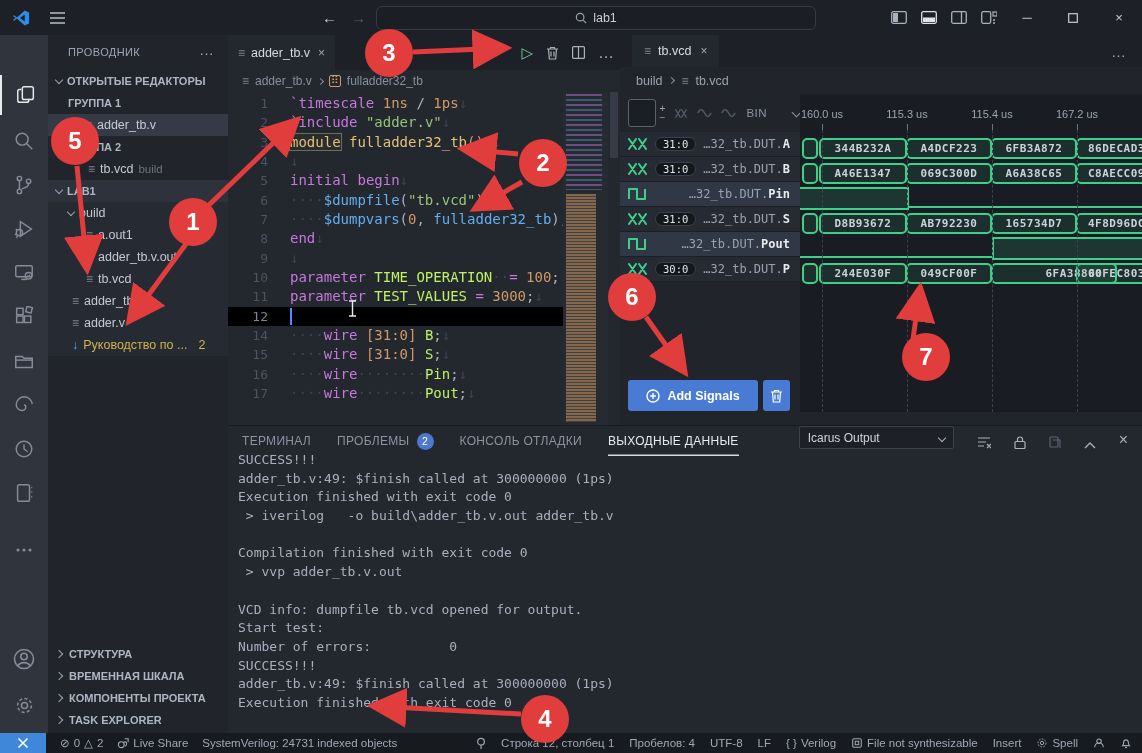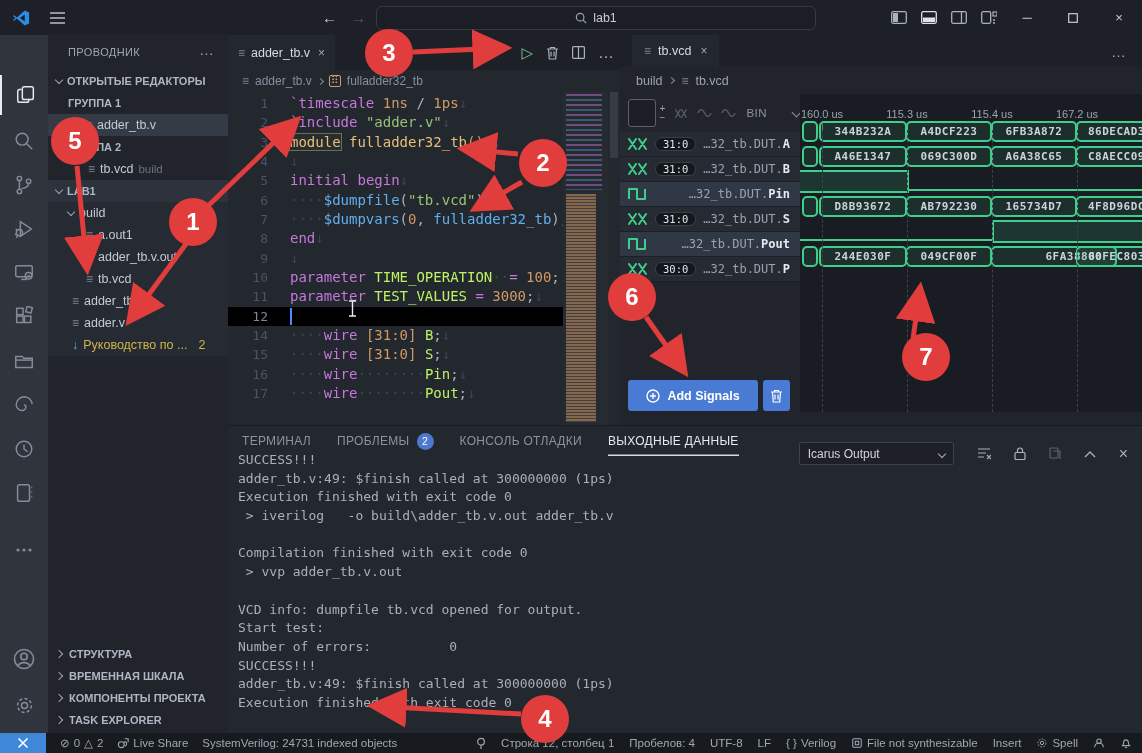--- a/index.html
+++ b/index.html
@@ -92,7 +92,7 @@
   .rlab{position:absolute;top:14px;transform:translateX(-50%);font-size:11px;color:#9aa5b1;white-space:nowrap;}
   .rtick{position:absolute;top:30px;width:1px;height:6px;background:#6b7480;}
   .grid{position:absolute;top:36px;bottom:0;width:0;border-left:1px dashed #3a4250;}
-  #wrows{position:absolute;left:0;top:25px;width:278px;}
+  #wrows{position:absolute;left:0;top:42px;width:278px;}
   .wrow{position:relative;height:25px;}
   .wbox{position:absolute;top:2px;height:17px;border:2px solid #3ed08b;border-radius:5px;background:rgba(64,214,142,.10);
      display:flex;align-items:center;justify-content:center;font:bold 11px "DejaVu Sans Mono",monospace;color:#ccd2da;letter-spacing:.5px;}

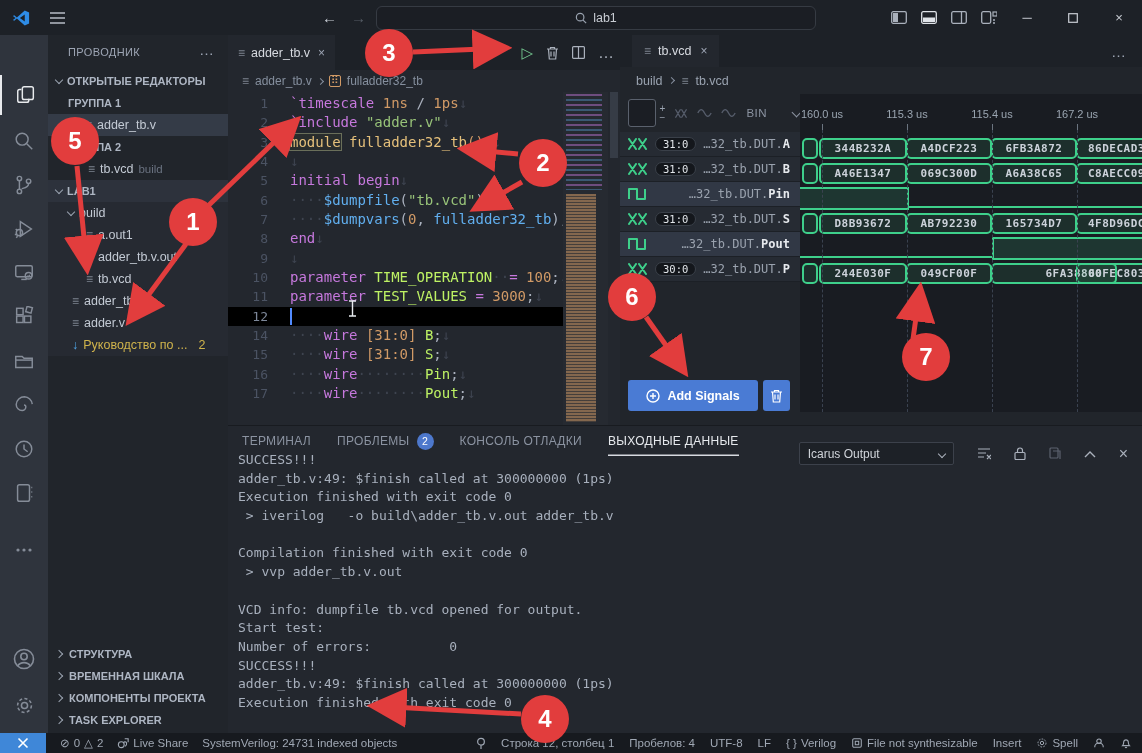--- a/index.html
+++ b/index.html
@@ -110,7 +110,7 @@
   .ptab{display:flex;align-items:center;gap:7px;height:30px;}
   .ptab.on{color:#e6e9ed;box-shadow:inset 0 -1.5px 0 #d7dae0;}
   .pbadge{width:17px;height:17px;border-radius:50%;background:#4d78cc;color:#fff;font-size:10.5px;display:flex;align-items:center;justify-content:center;}
-  #pright{position:absolute;right:14px;top:16px;display:flex;align-items:center;gap:23px;color:#aab1bc;}
+  #pright{position:absolute;right:14px;top:0;display:flex;align-items:flex-end;gap:23px;color:#aab1bc;}
   #psel{width:155px;height:23px;background:#1d2127;border:1px solid #3c414b;border-radius:2px;display:flex;align-items:center;
      color:#d0d4da;font-size:12px;padding-left:8px;box-sizing:border-box;}
   #psel .chevd{margin-left:auto;margin-right:8px;width:5px;height:5px;border-right:1.4px solid #aab1bc;border-bottom:1.4px solid #aab1bc;transform:rotate(45deg);}

